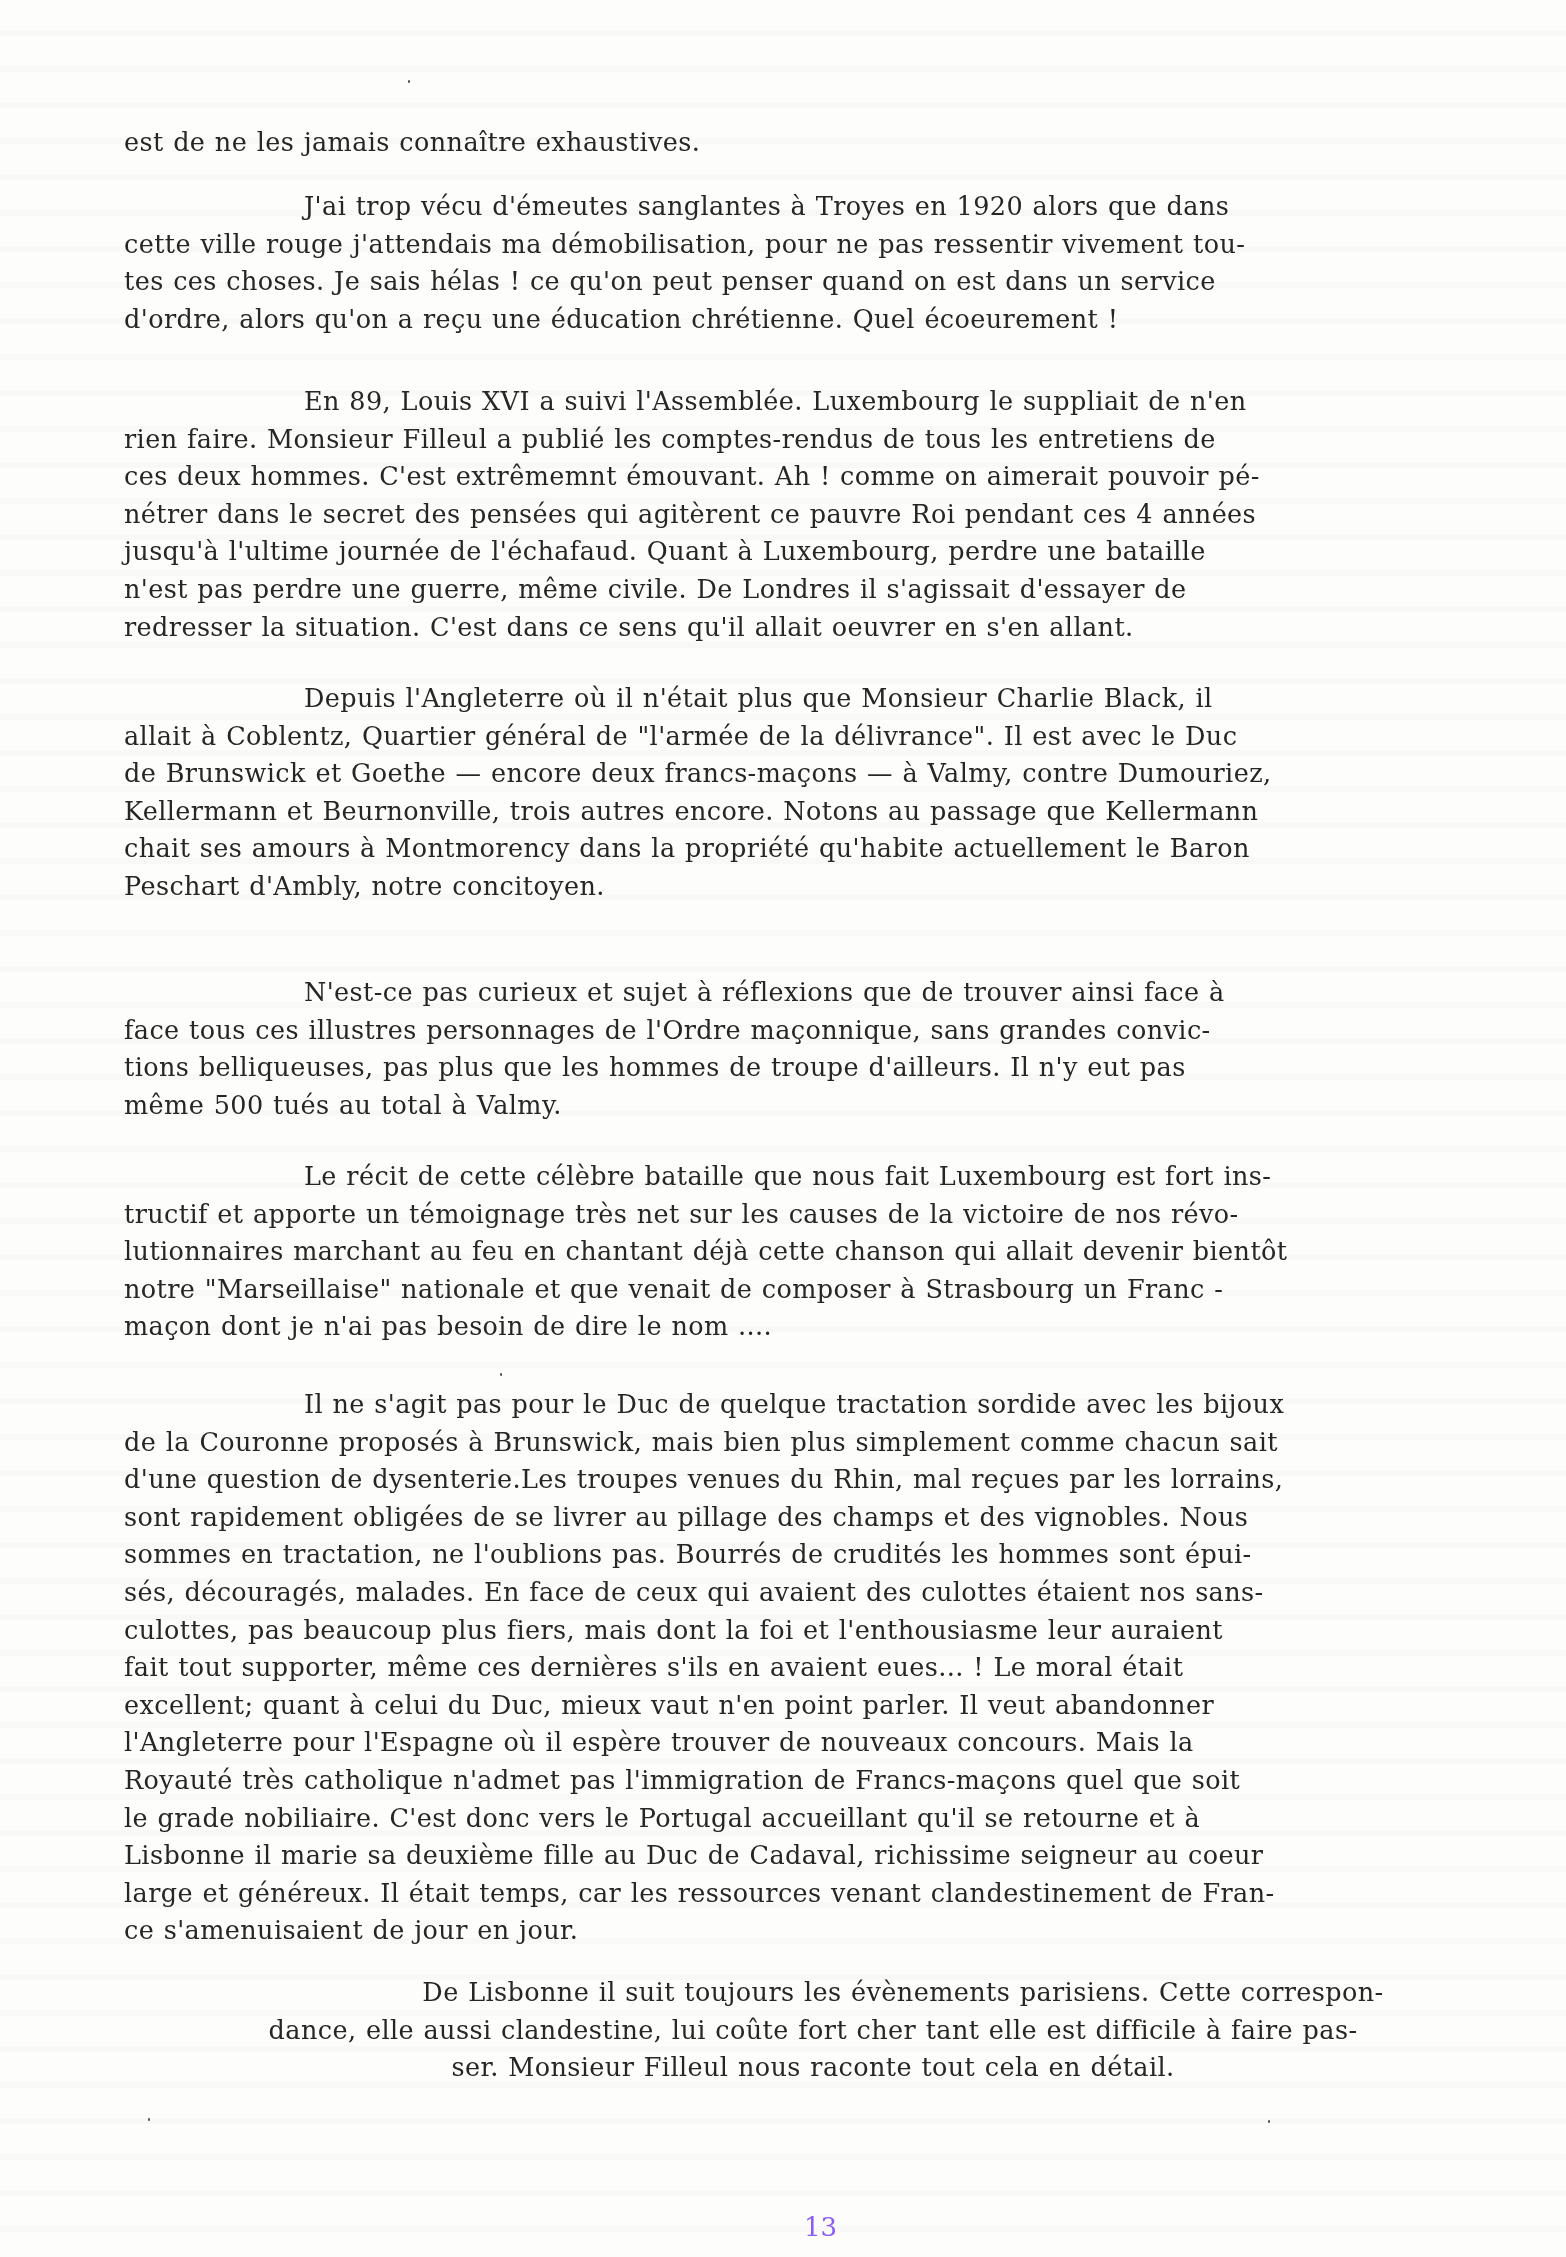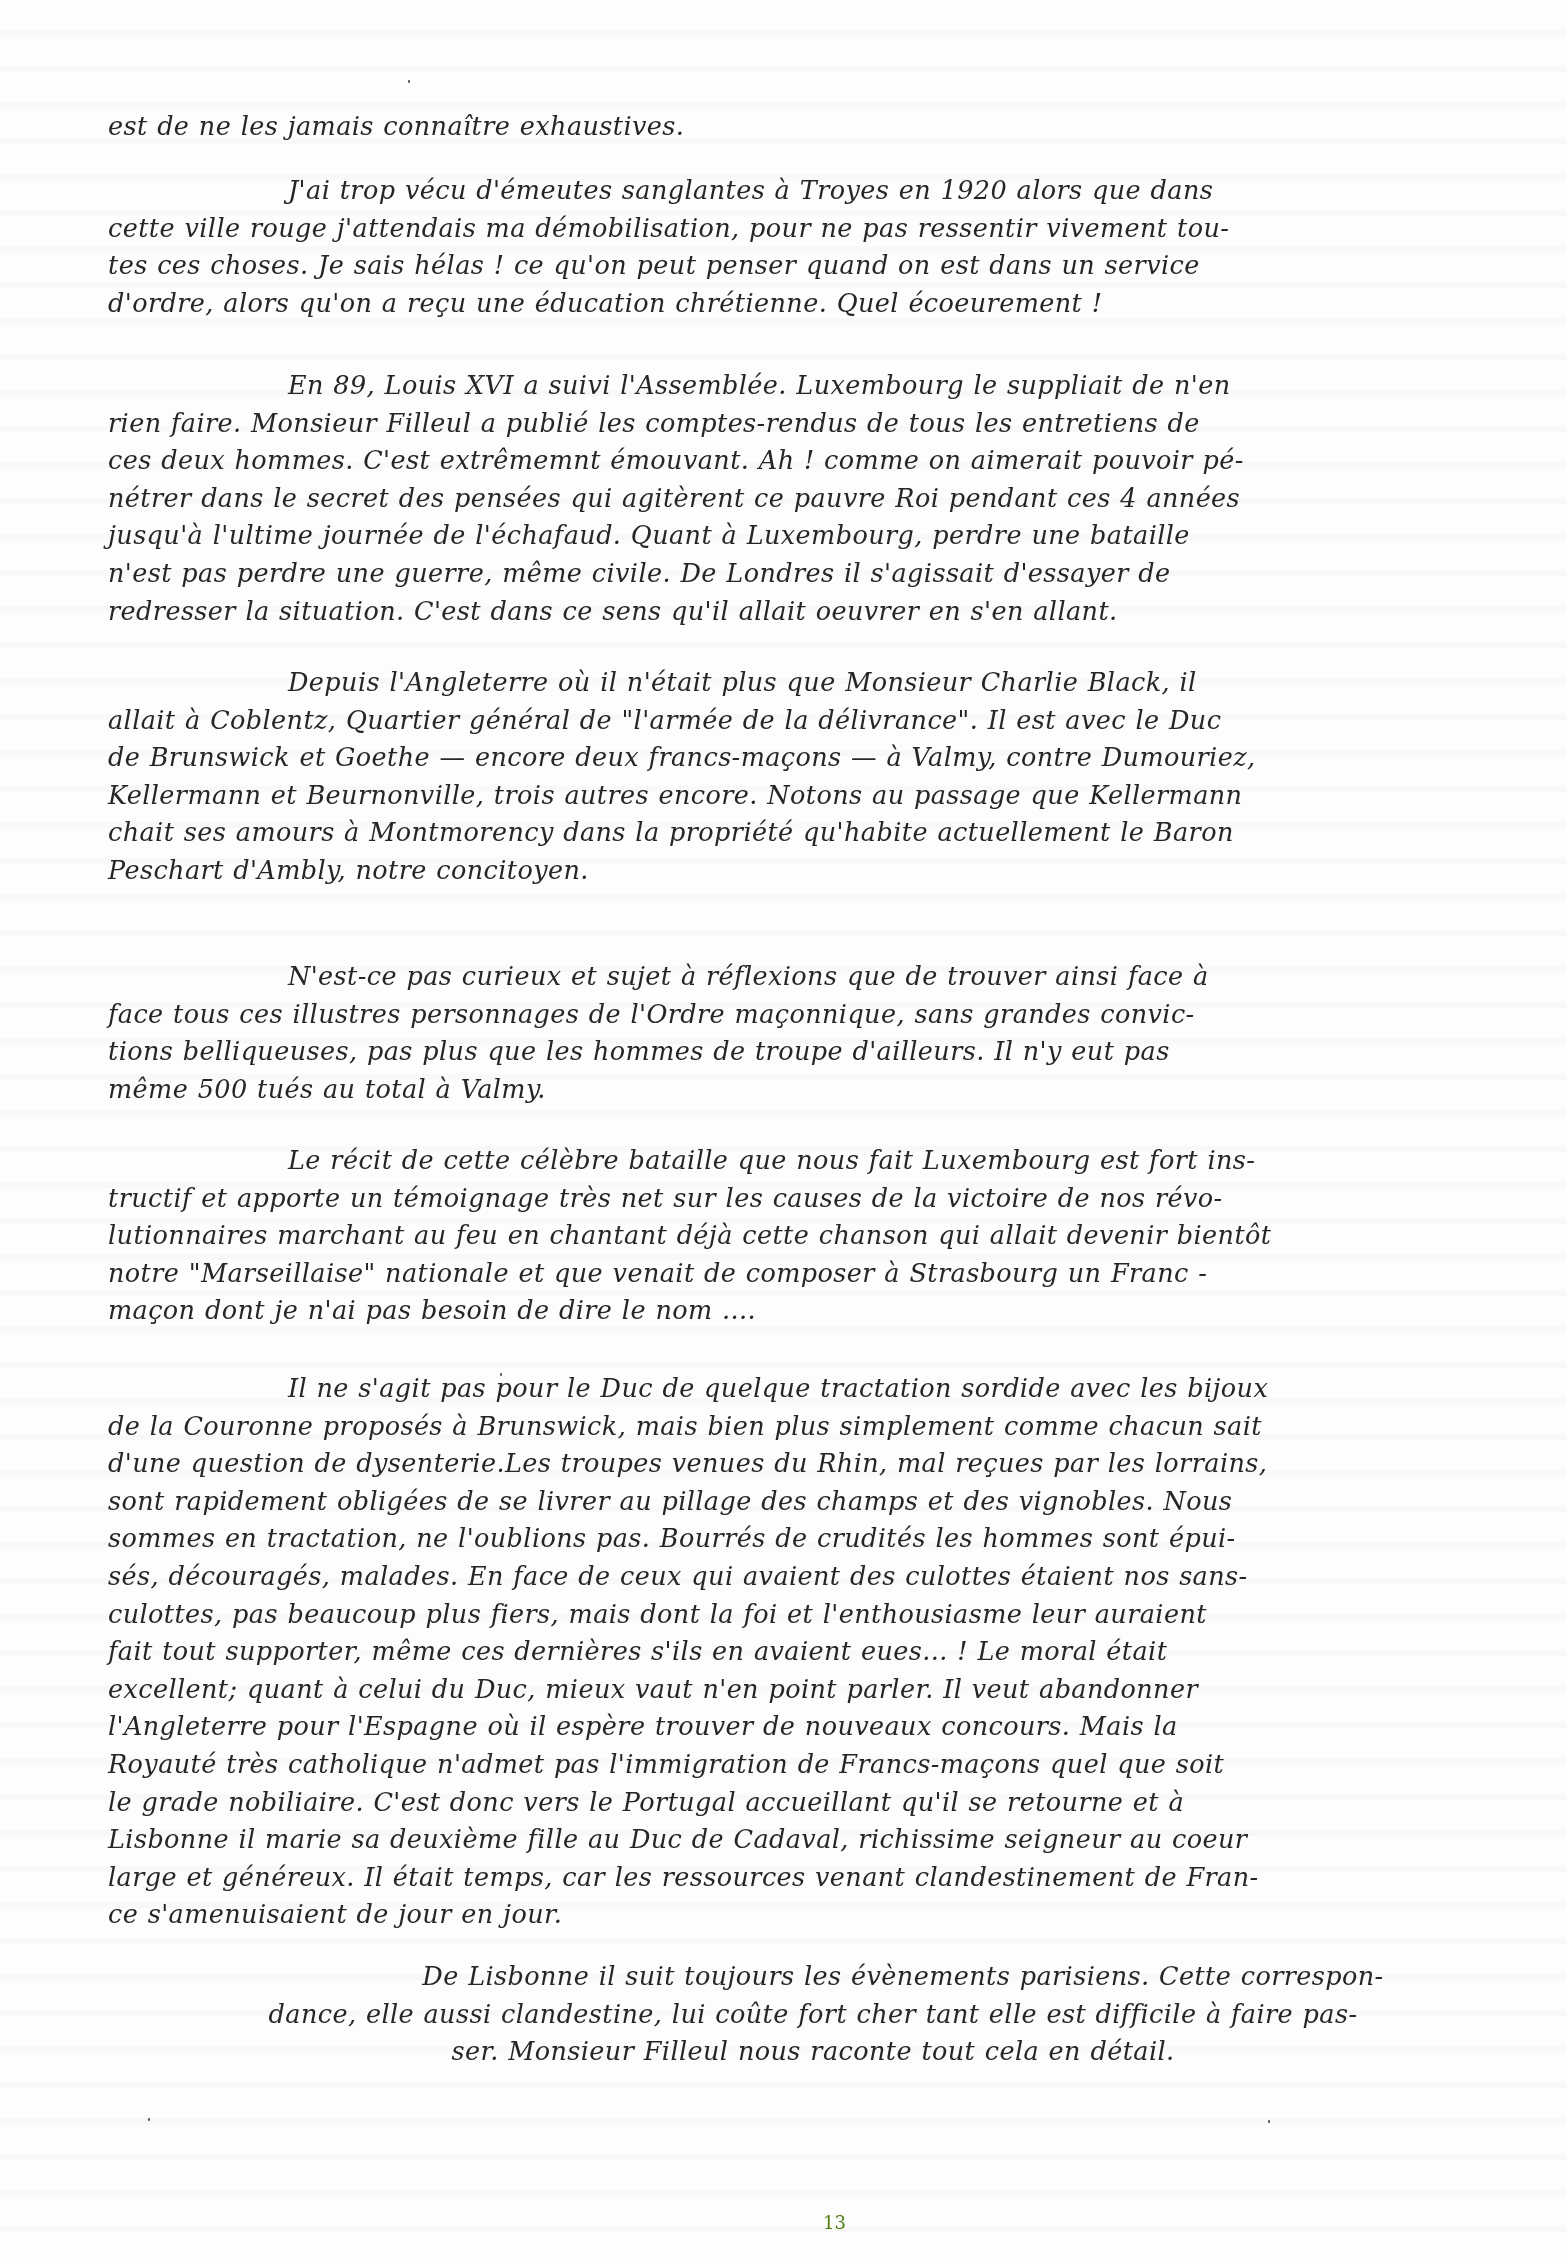--- a/index.html
+++ b/index.html
@@ -42,9 +42,8 @@
     color: #262626;
   }
   .para {
-    margin: 0;
+    margin: 16px;
     padding: 0;
-    font-style: italic;
   }
   .line {
     display: block;

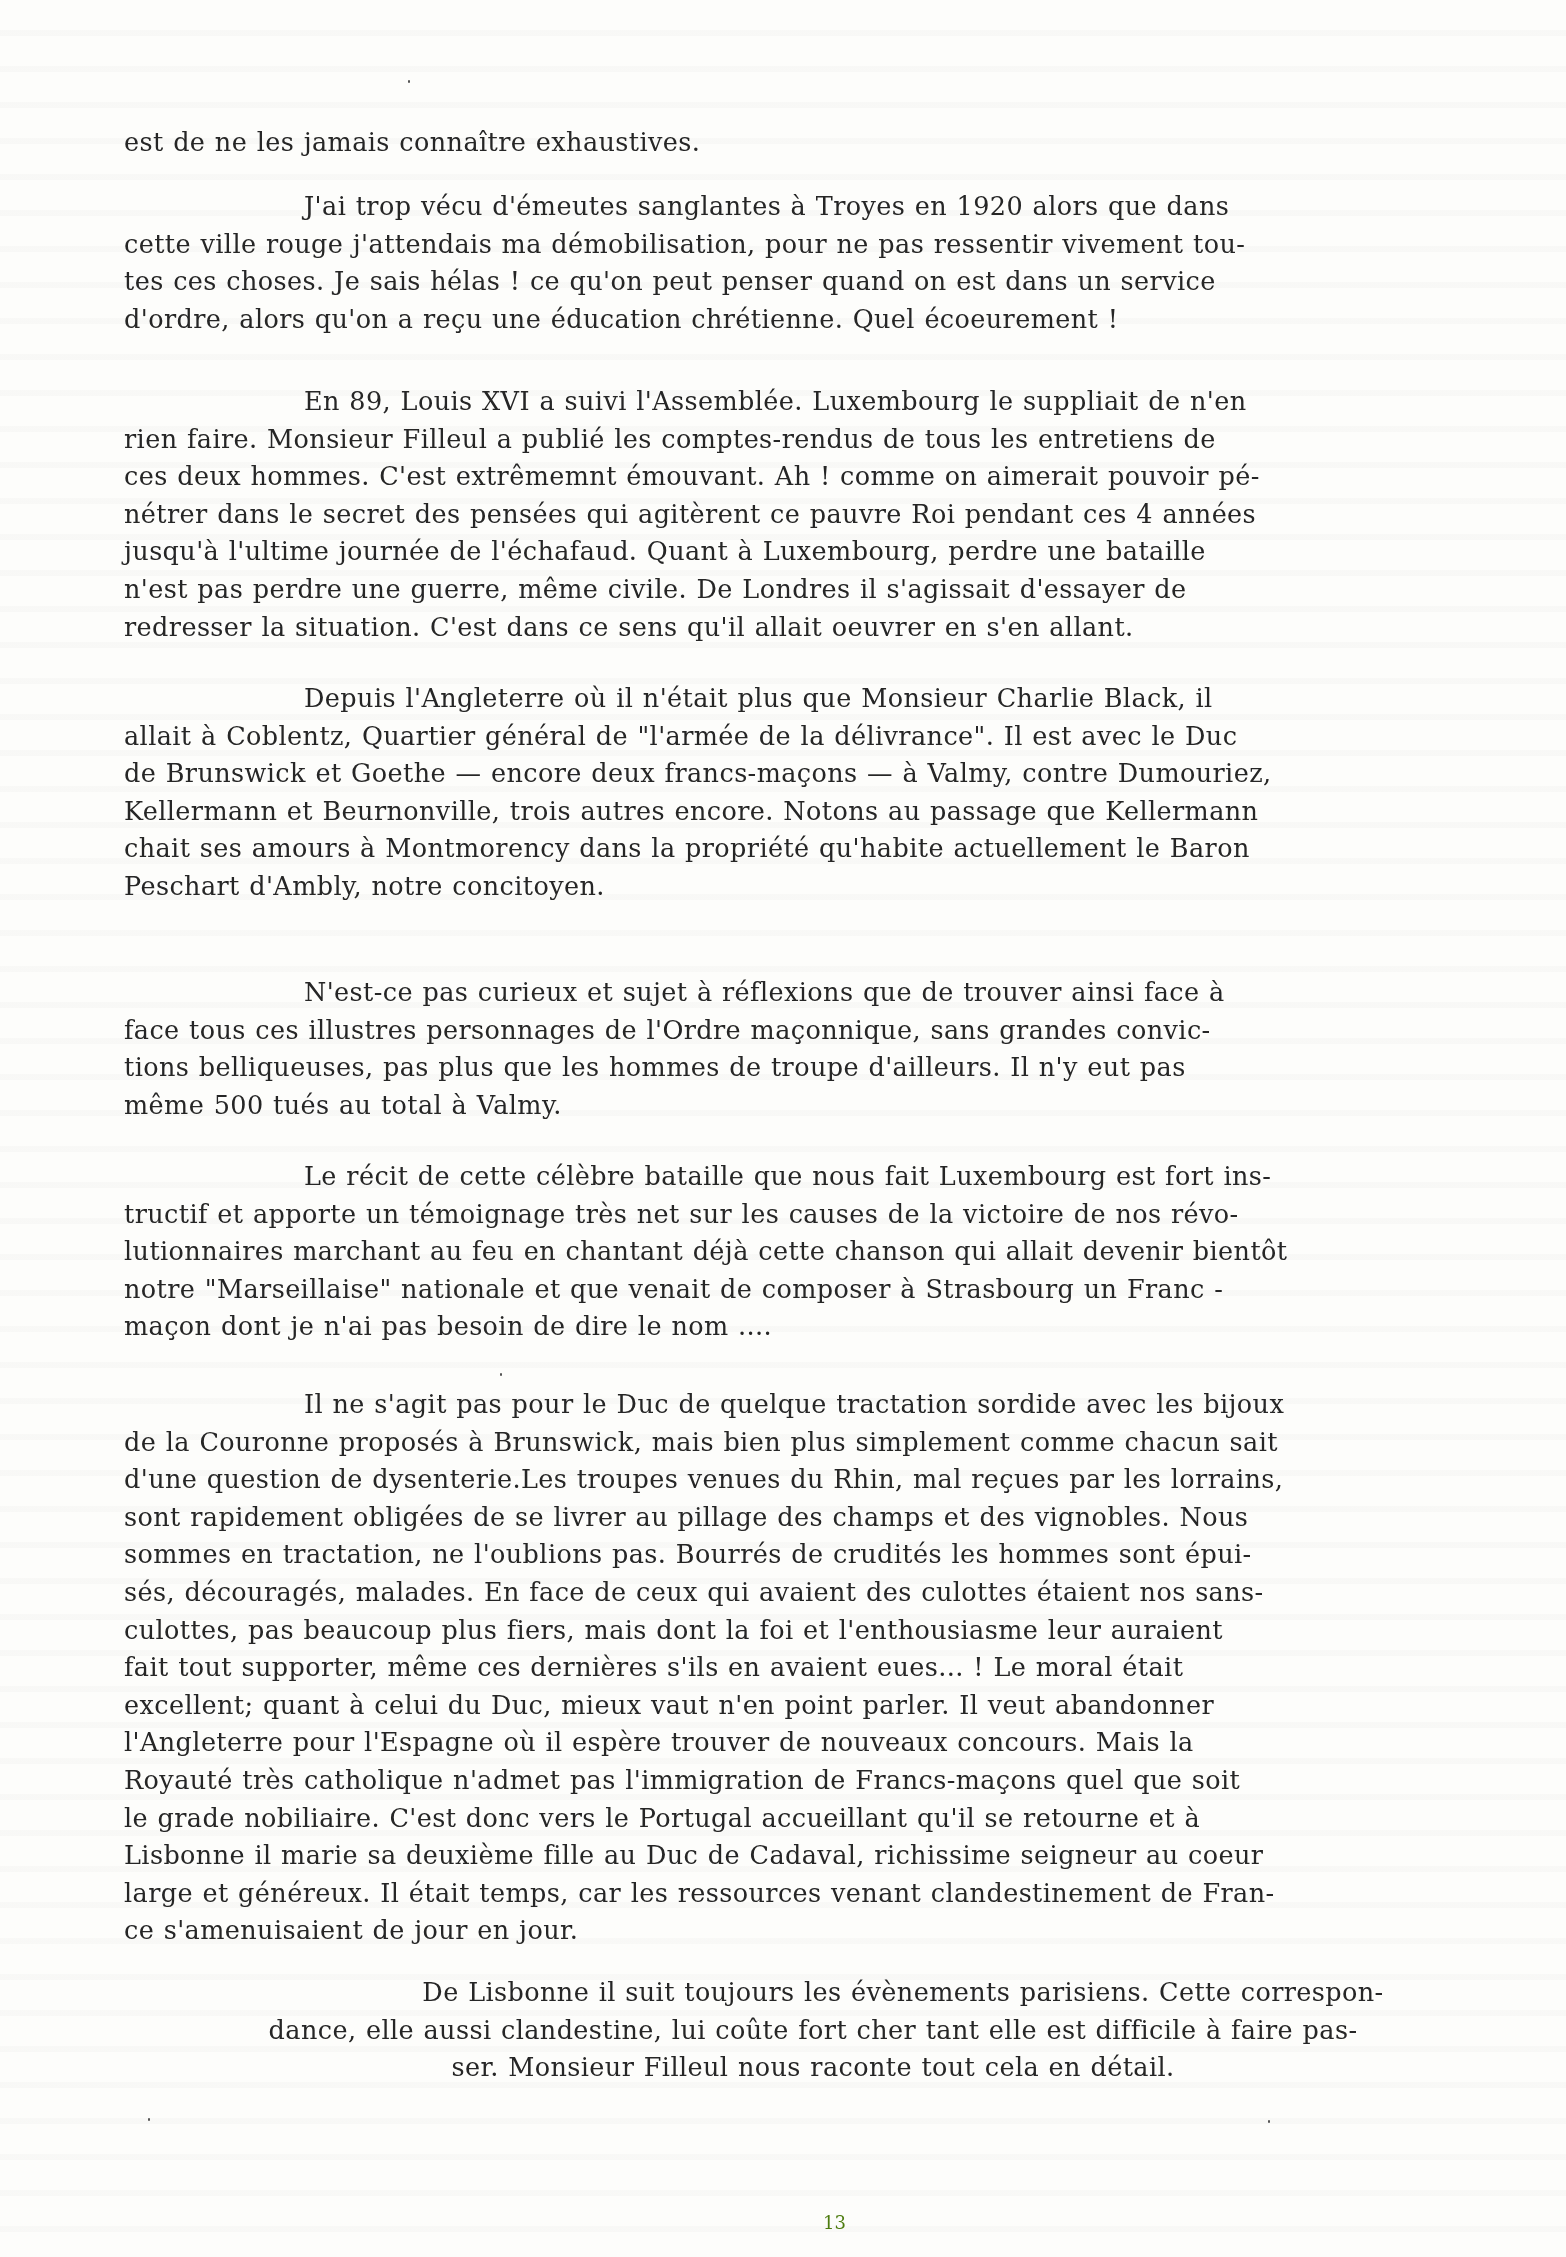--- a/index.html
+++ b/index.html
@@ -54,11 +54,11 @@
   }
   .page-number {
     position: absolute;
-    left: 823px;
+    left: 804px;
     top: 2212px;
-    font-size: 18px;
+    font-size: 26px;
     font-family: "DejaVu Serif", serif;
-    color: #4d7c0f;
+    color: #8b5cf6;
   }
   .speck {
     position: absolute;

